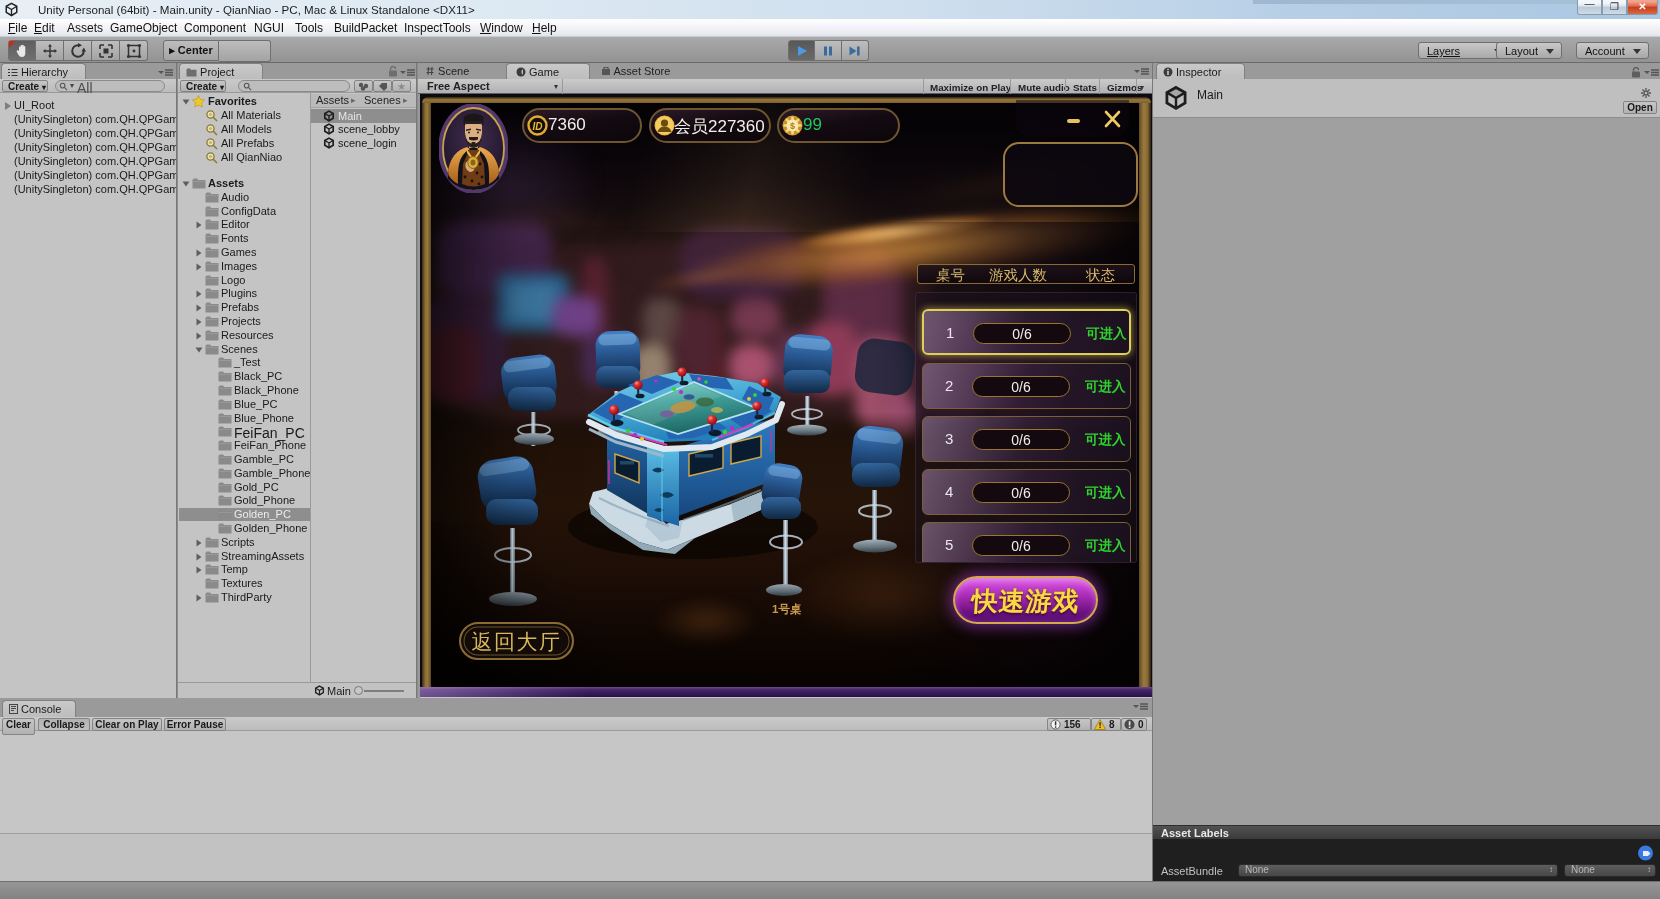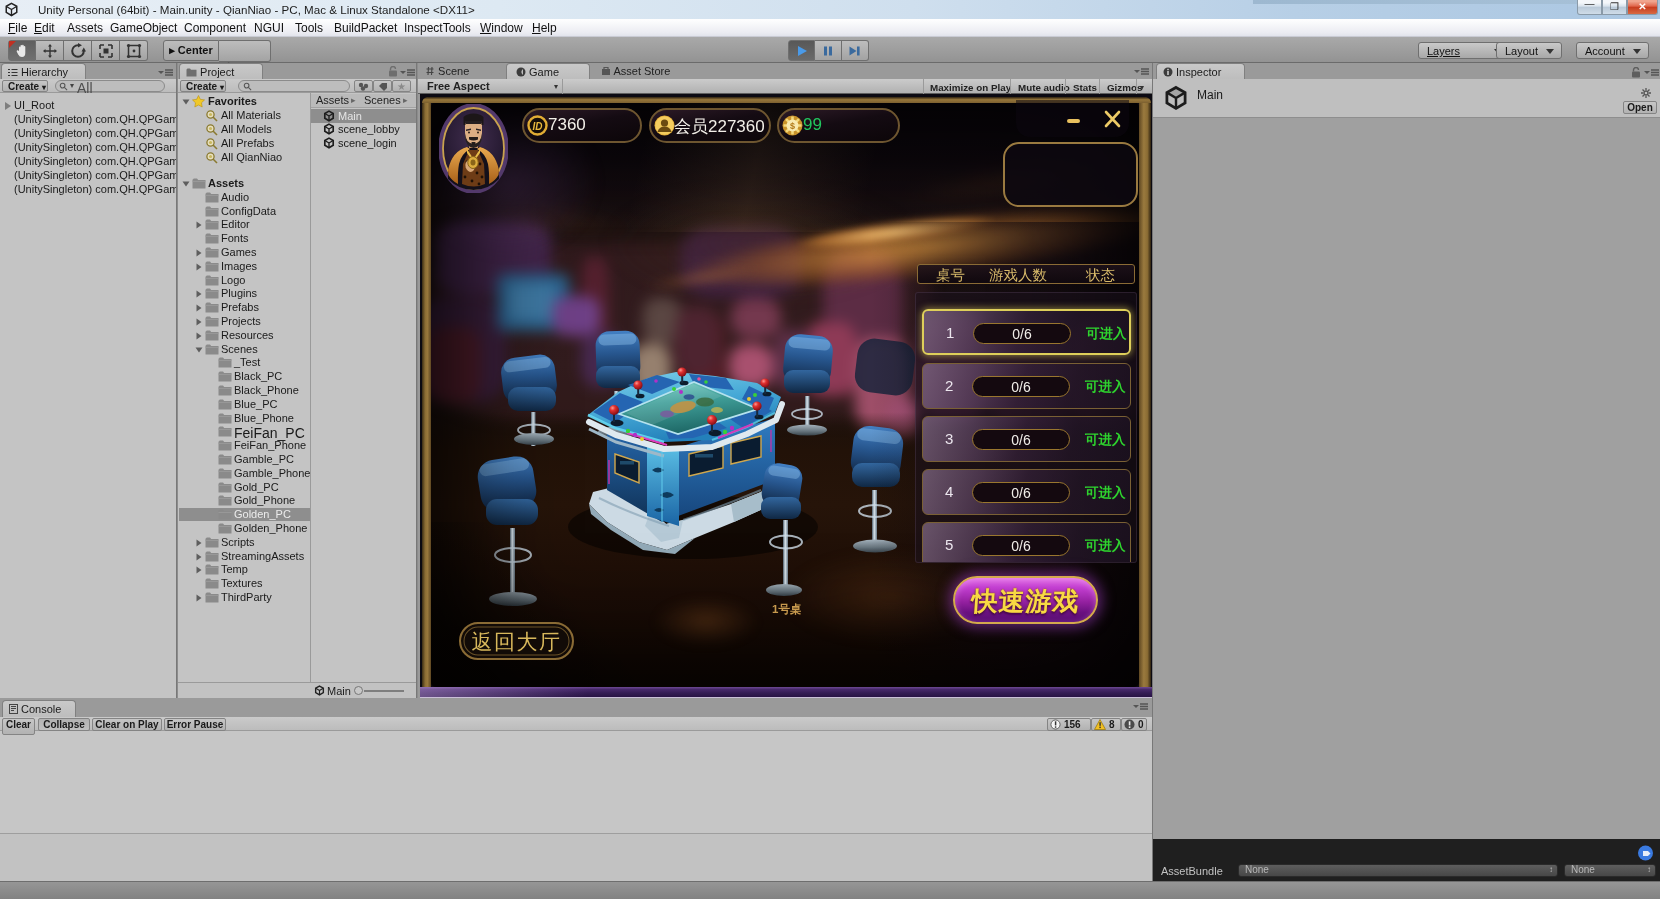--- a/index.html
+++ b/index.html
@@ -558,6 +558,9 @@
     <div class="abs minibtn" style="left:470px;top:22px;width:34px;height:13px;text-align:center;font-weight:bold;">Open</div>
   </div>
 
+  <div class="abs" style="left:0;top:762px;width:508px;height:14px;background:linear-gradient(#525252,#3a3a3a);border-top:1px solid #2e2e2e;">
+    <span style="position:absolute;left:8px;top:1px;font-size:11px;font-weight:bold;color:#e8e8e8;">Asset Labels</span>
+  </div>
   <div class="abs" style="left:0;top:776px;width:508px;height:42px;background:#1f1f1f;">
     <svg width="17" height="16" viewBox="0 0 17 16" style="position:absolute;left:484px;top:6px;">
         <circle cx="8.5" cy="8" r="7.5" fill="#3a7ae0"></circle>

